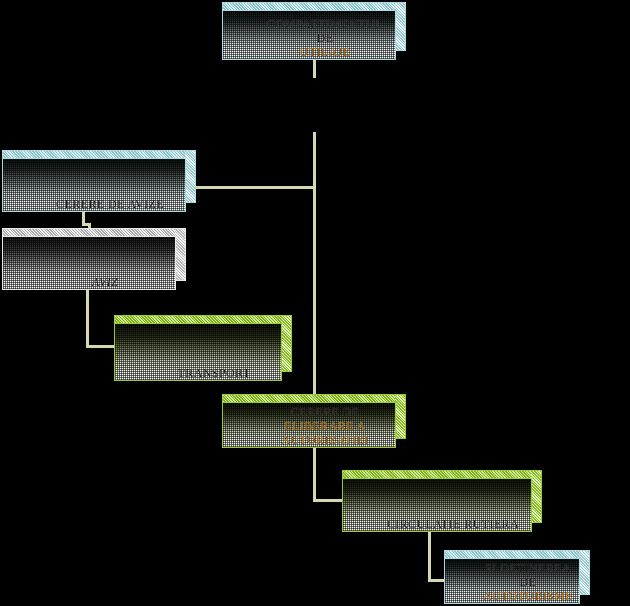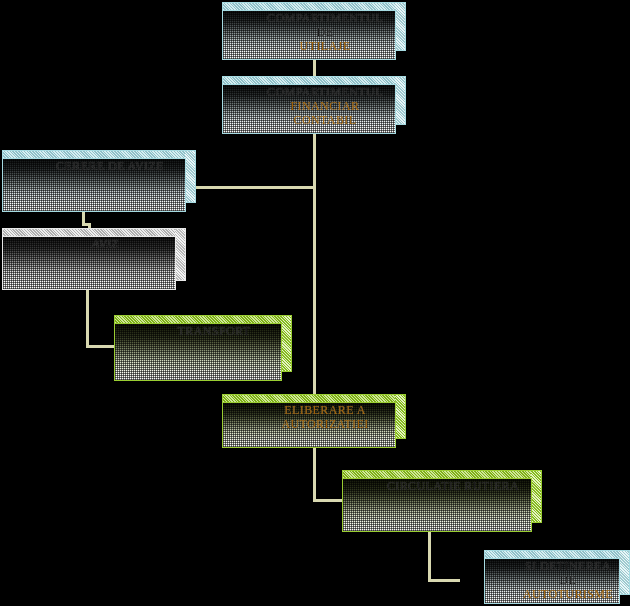--- a/index.html
+++ b/index.html
@@ -21,7 +21,7 @@
     position:absolute;left:0;top:8px;right:10px;bottom:0;
     box-sizing:border-box;
     border:1px solid #9fd6dd;
-    display:flex;align-items:flex-start;justify-content:center;
+    display:flex;align-items:flex-end;justify-content:center;
     text-align:center;
     overflow:hidden;
     padding-left:32px;

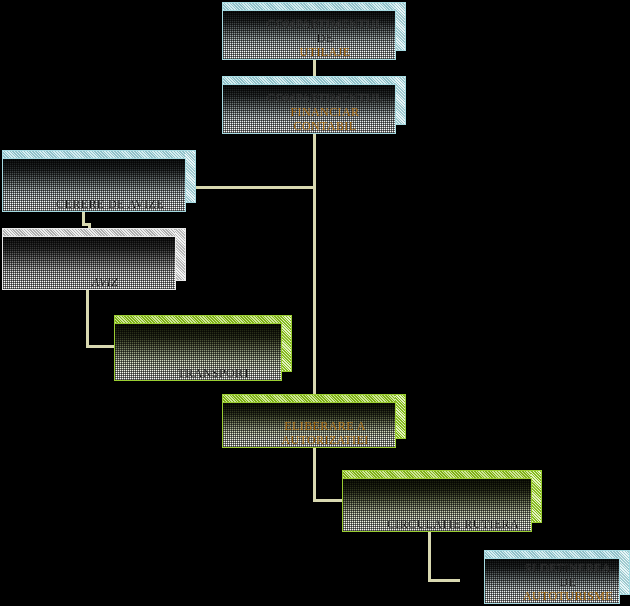--- a/index.html
+++ b/index.html
@@ -127,17 +127,6 @@
     </div>
   </div>
 
-  <div class="node cyan" style="left:222px;top:76px;width:184px;height:58px;">
-    <div class="topf"></div>
-    <div class="side"></div>
-    <div class="body">
-      <div class="fill"></div>
-      <div class="label">
-        <div>COMPARTIMENTUL</div>
-        <div class="l2">FINANCIAR CONTABIL</div>
-      </div>
-    </div>
-  </div>
 
   <div class="node cyan" style="left:2px;top:150px;width:194px;height:62px;">
     <div class="topf"></div>

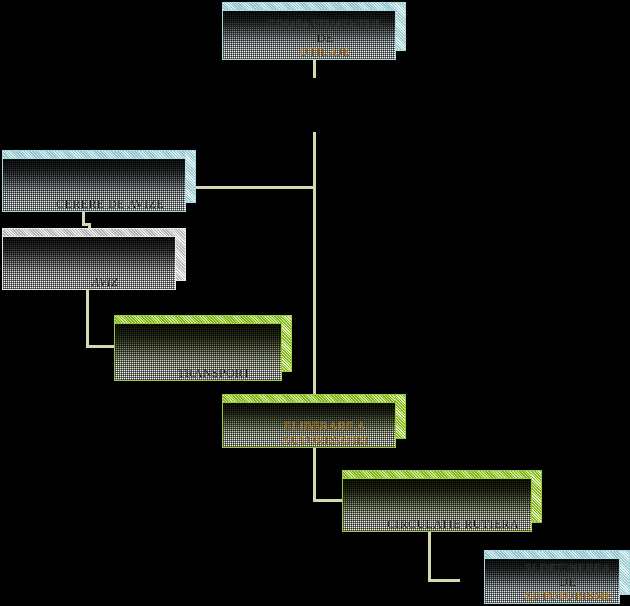--- a/index.html
+++ b/index.html
@@ -170,6 +170,7 @@
     <div class="body">
       <div class="fill"></div>
       <div class="label">
+        <div>CERERE DE</div>
         <div class="l2">ELIBERARE A</div>
         <div class="l2">AUTORIZATIEI</div>
       </div>

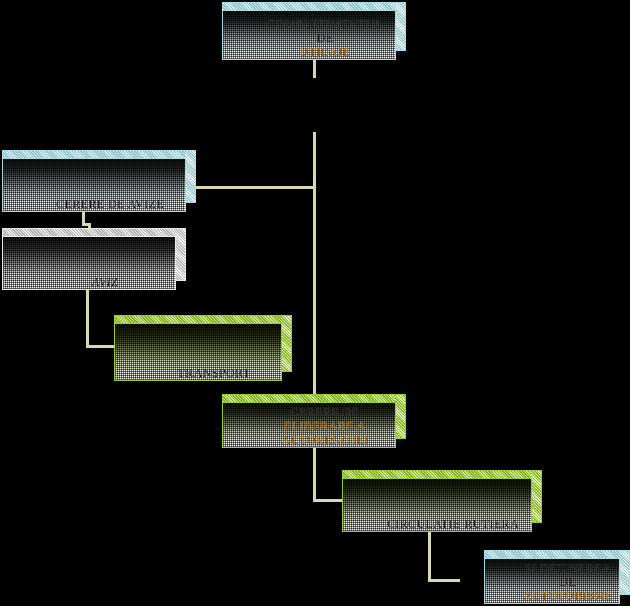--- a/index.html
+++ b/index.html
@@ -189,7 +189,7 @@
     </div>
   </div>
 
-  <div class="node cyan" style="left:484px;top:550px;width:146px;height:54px;text-decoration:underline;">
+  <div class="node cyan" style="left:444px;top:550px;width:146px;height:54px;text-decoration:underline;">
     <div class="topf"></div>
     <div class="side"></div>
     <div class="body">

